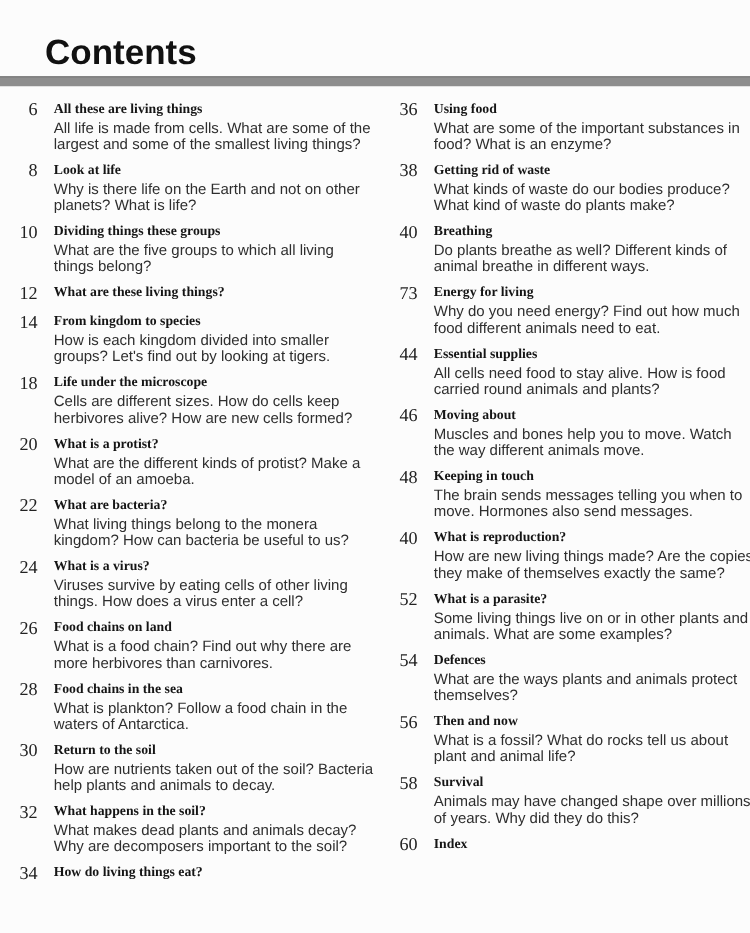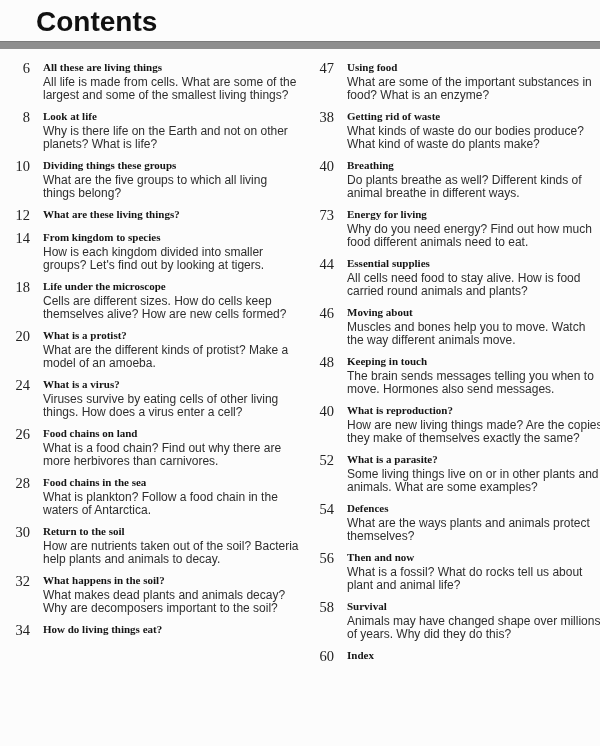--- a/index.html
+++ b/index.html
@@ -14,6 +14,7 @@
     width: 600px;
     height: 552px;
     position: relative;
+    margin-top: 20px;
   }
   .header {
     padding: 7px 0 0 36px;

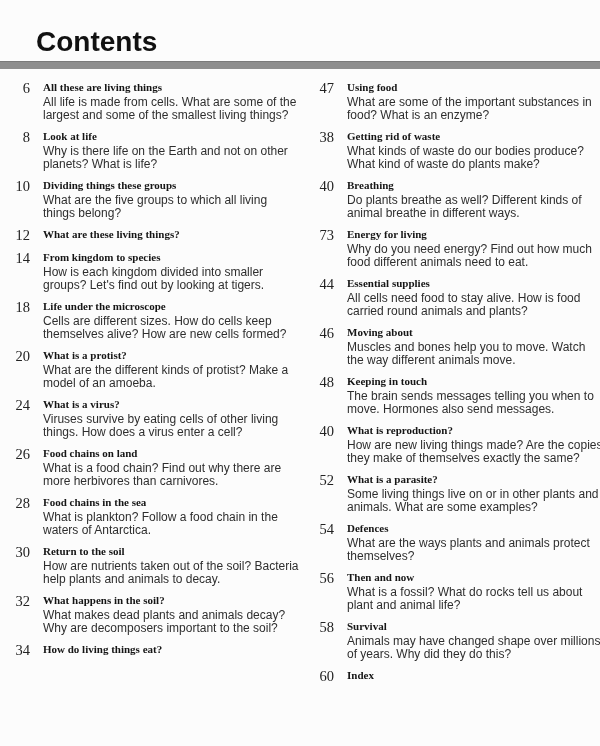--- a/index.html
+++ b/index.html
@@ -197,7 +197,7 @@
     <div class="col">
 
         <div class="entry">
-          <span class="num">47</span>
+          <span class="num">36</span>
           <div class="txt">
             <div class="t">Using food</div>
             <div class="d">What are some of the important substances in food? What is an enzyme?</div>

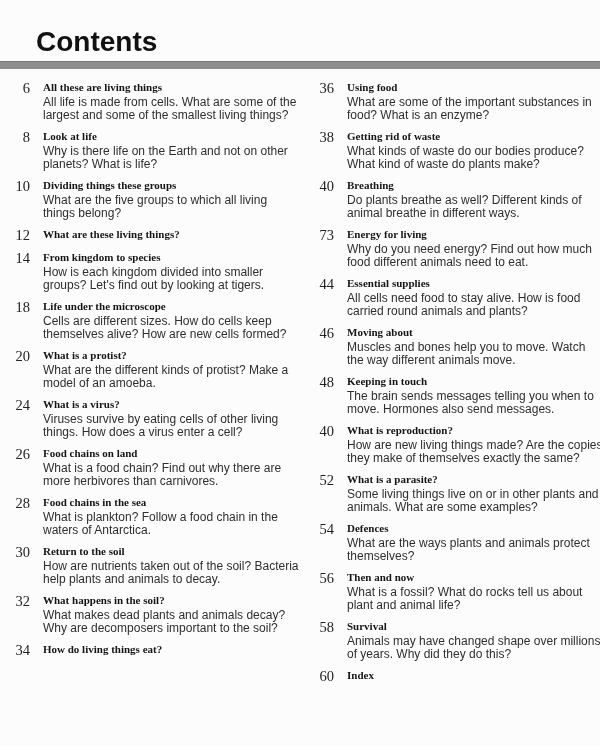--- a/index.html
+++ b/index.html
@@ -132,7 +132,7 @@
           <span class="num">18</span>
           <div class="txt">
             <div class="t">Life under the microscope</div>
-            <div class="d">Cells are different sizes. How do cells keep themselves alive? How are new cells formed?</div>
+            <div class="d">Cells are different sizes. How do cells keep herbivores alive? How are new cells formed?</div>
           </div>
         </div>
 

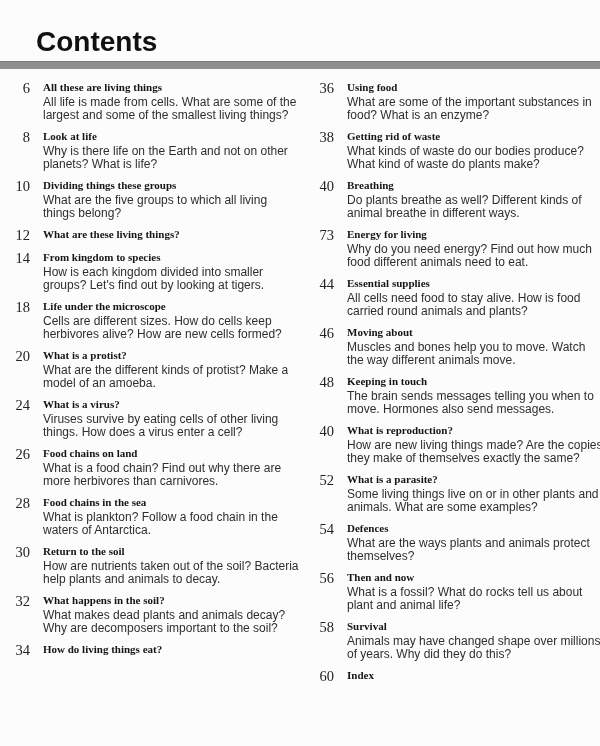--- a/index.html
+++ b/index.html
@@ -144,6 +144,13 @@
           </div>
         </div>
 
+        <div class="entry">
+          <span class="num">22</span>
+          <div class="txt">
+            <div class="t">What are bacteria?</div>
+            <div class="d">What living things belong to the monera kingdom? How can bacteria be useful to us?</div>
+          </div>
+        </div>
 
         <div class="entry">
           <span class="num">24</span>

